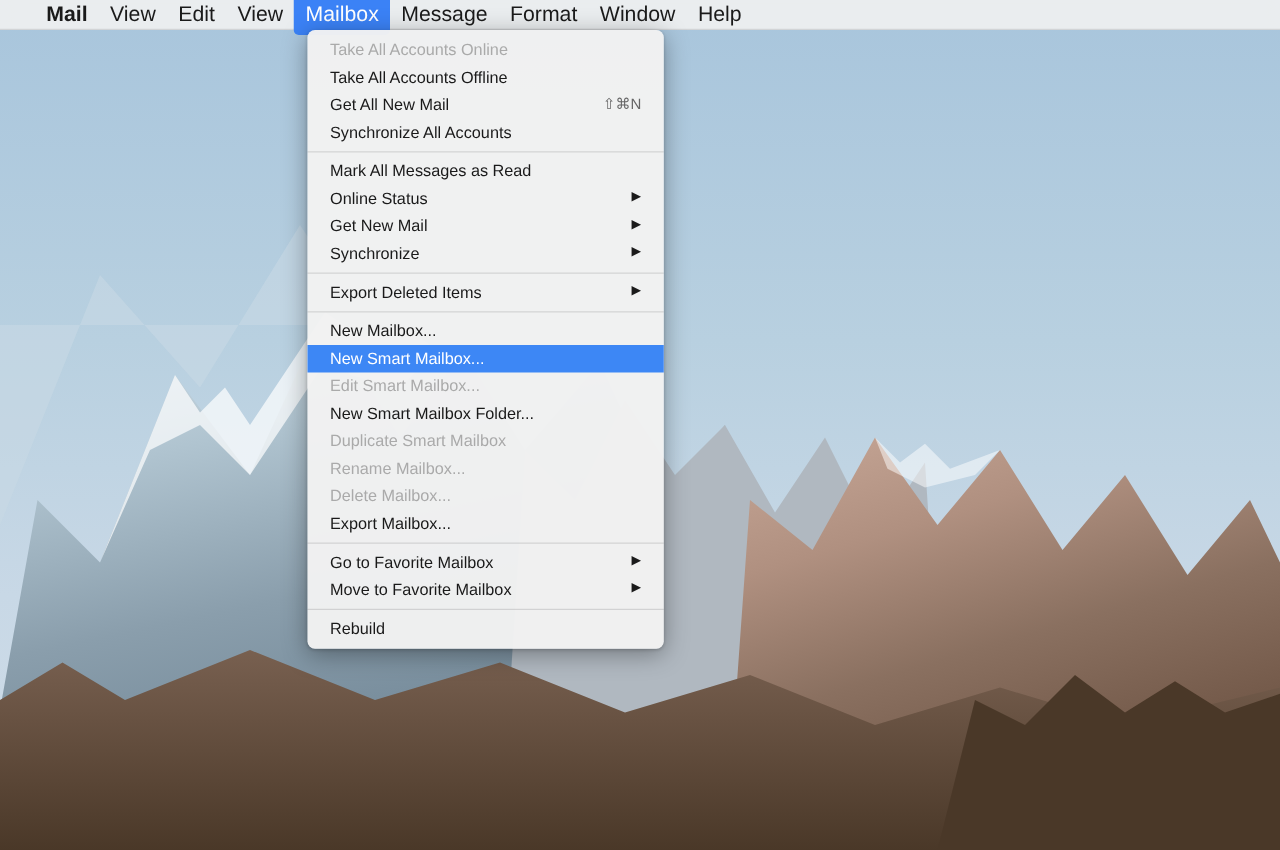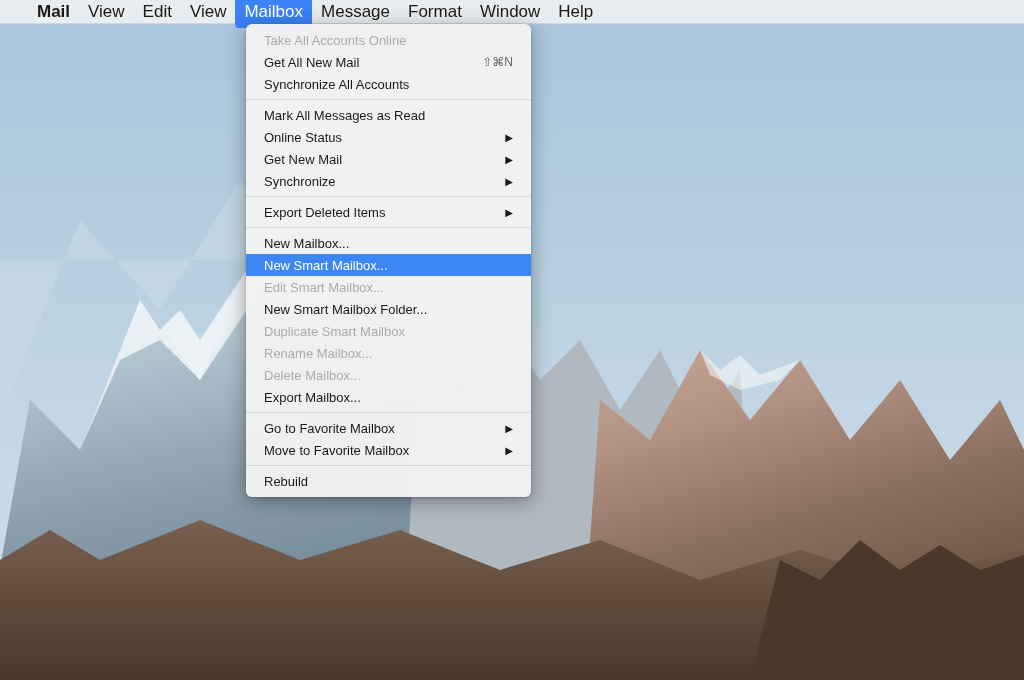--- a/index.html
+++ b/index.html
@@ -95,7 +95,7 @@
 
     .menu-item {
       display: flex;
-      align-items: center;
+      align-items: flex-start;
       justify-content: space-between;
       padding: 3px 18px 3px 18px;
       height: 22px;

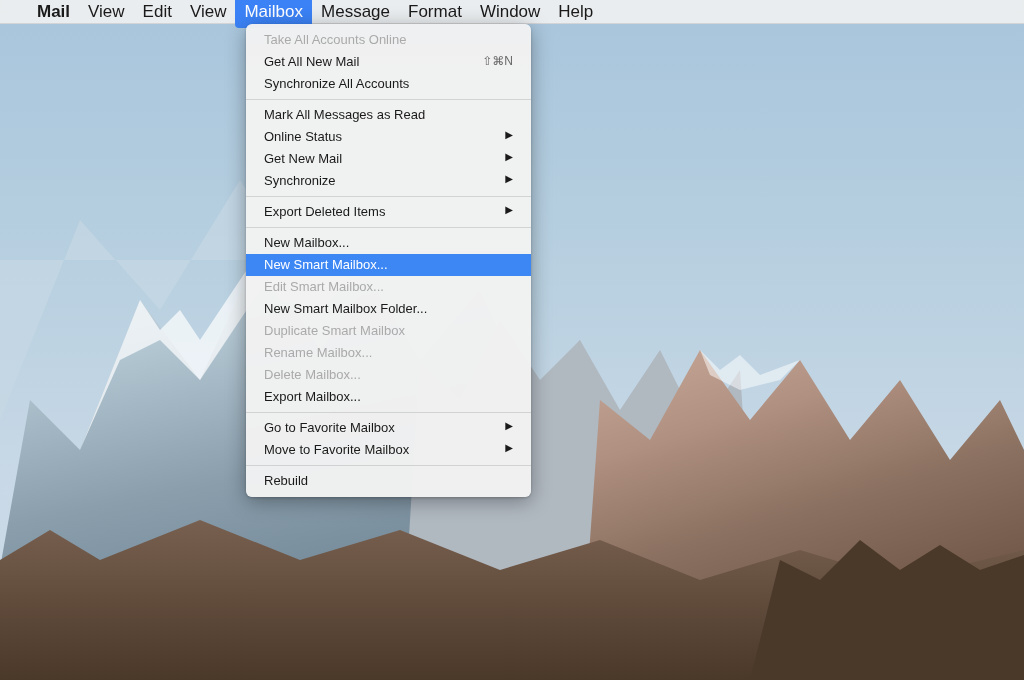--- a/index.html
+++ b/index.html
@@ -219,6 +219,9 @@
     <span class="menu-item-text">Take All Accounts Online</span>
   </div>
   <div class="menu-item">
+    <span class="menu-item-text">Take All Accounts Offline</span>
+  </div>
+  <div class="menu-item">
     <span class="menu-item-text">Get All New Mail</span>
     <span class="shortcut">⇧⌘N</span>
   </div>

